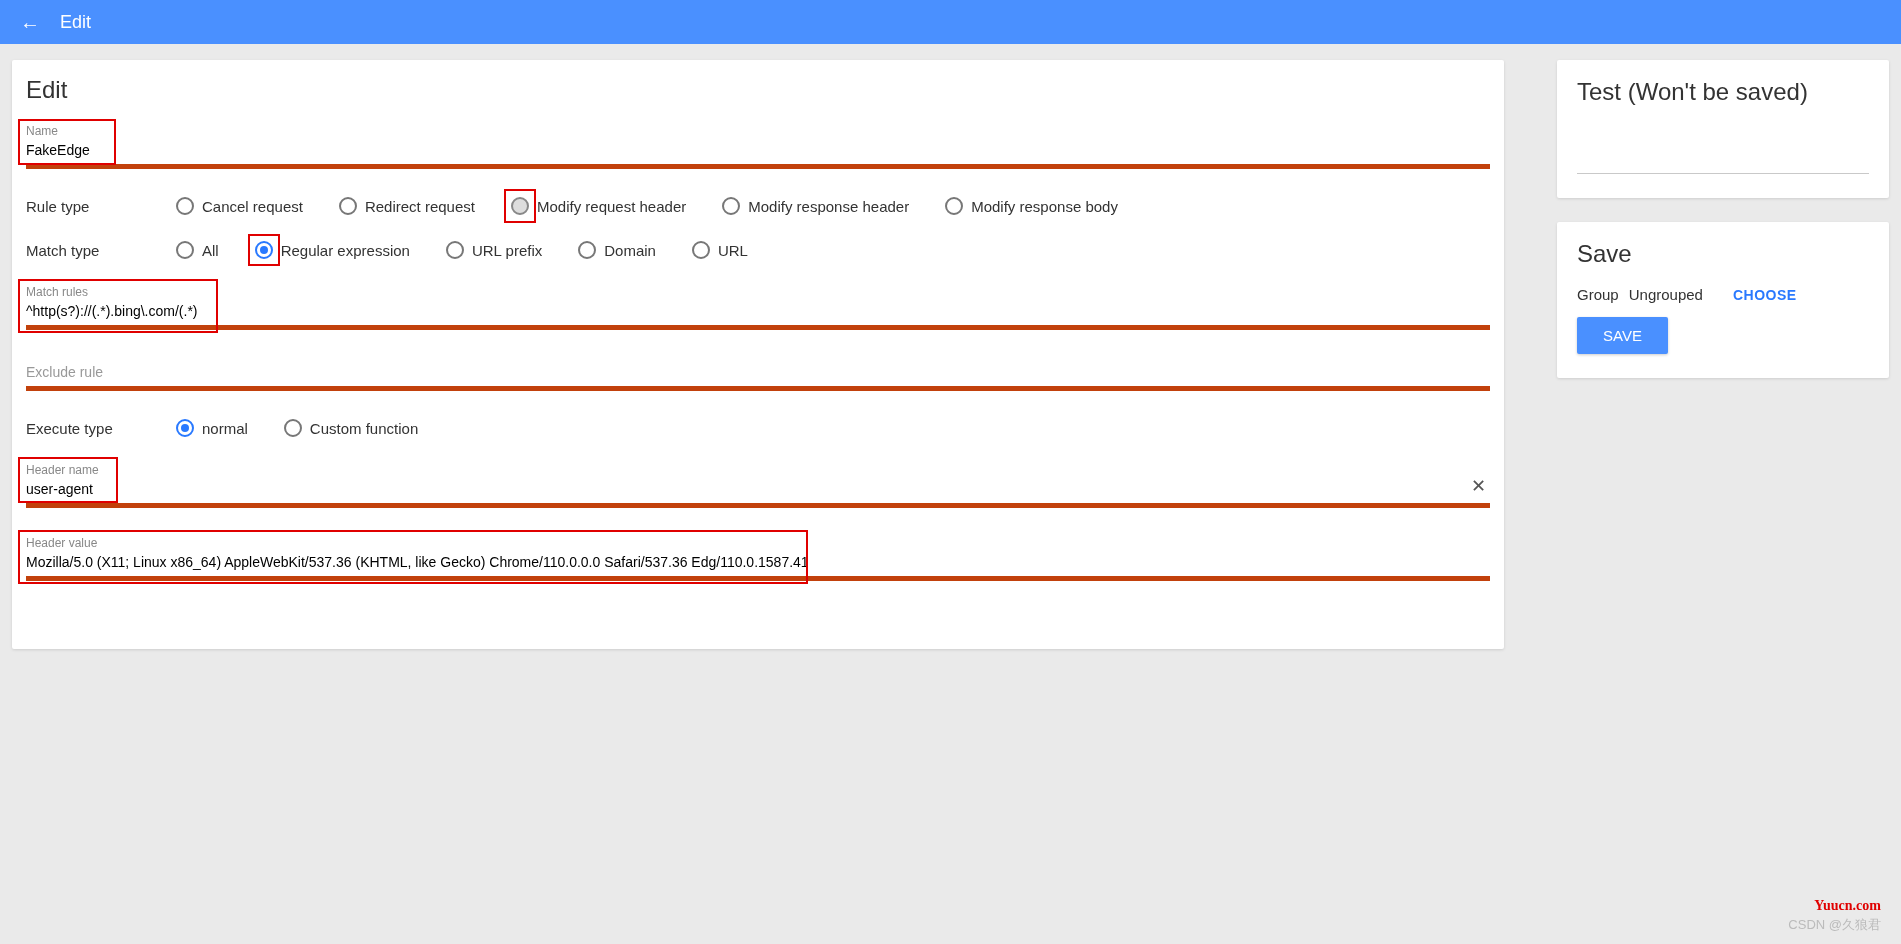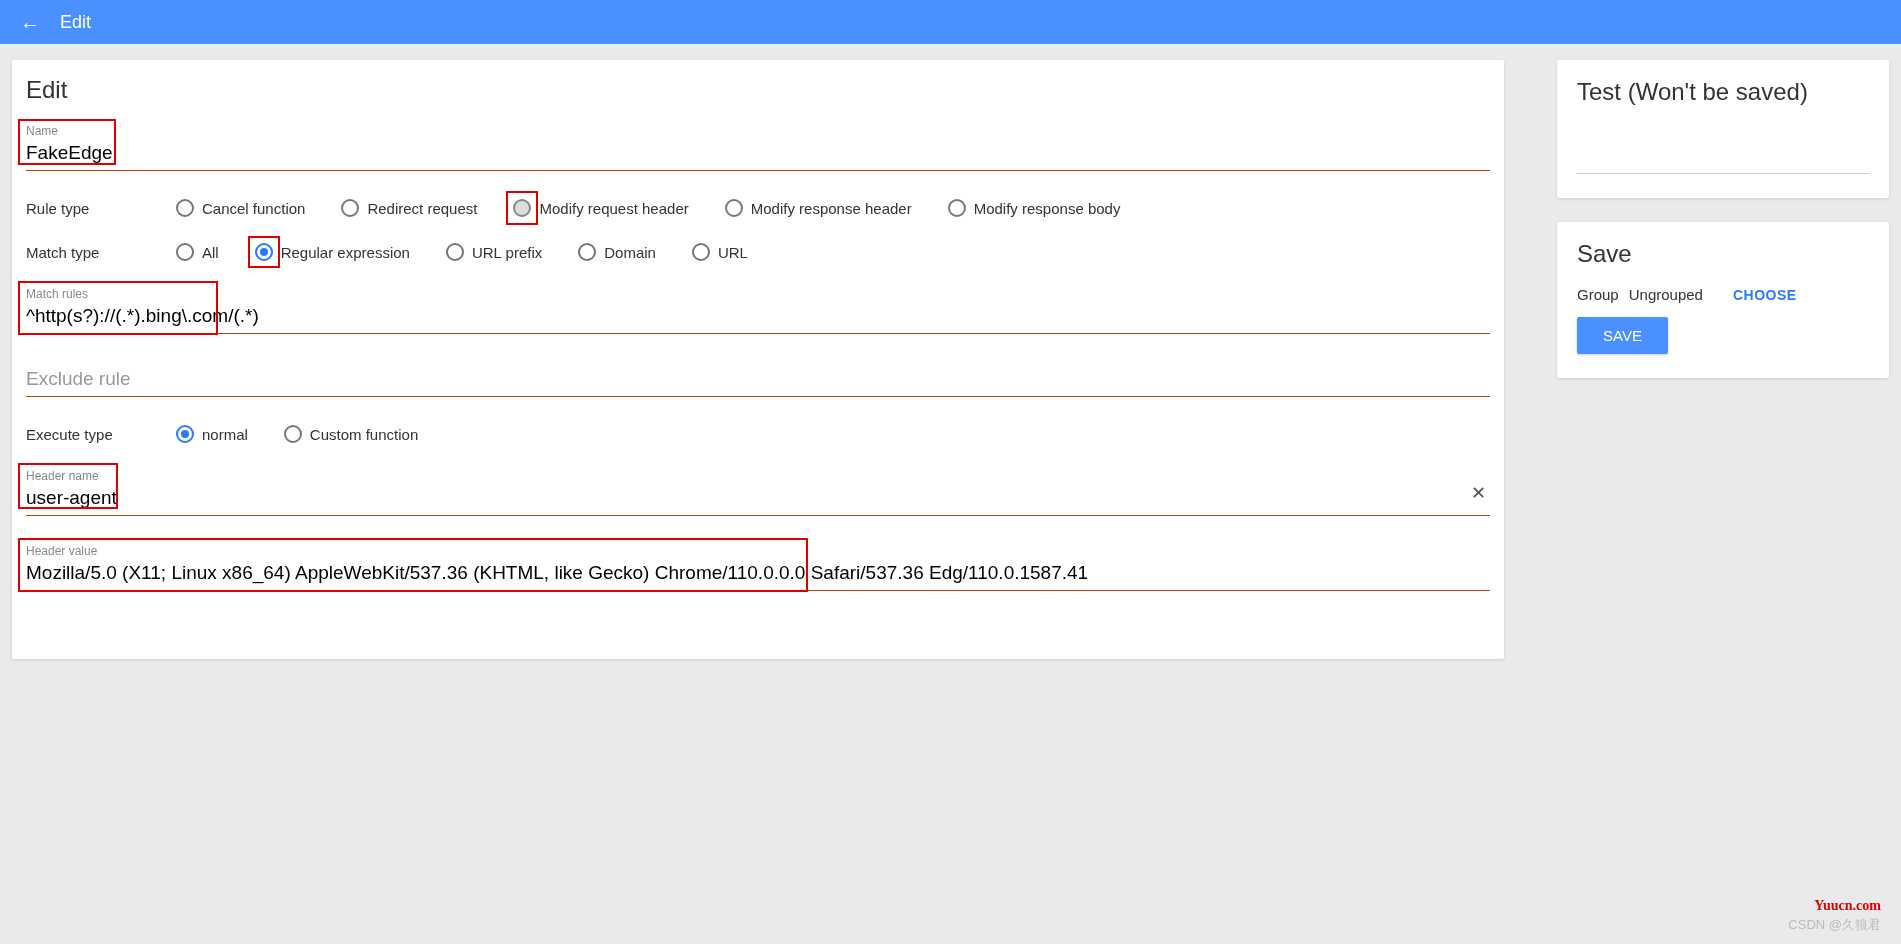--- a/index.html
+++ b/index.html
@@ -20,7 +20,7 @@
 
 .field-wrap { position: relative; margin-bottom: 28px; }
 .field-label { font-size: 12px; color: #888; }
-.text-input { width: 100%; border: none; border-bottom: 1px solid #c2410c; padding: 4px 0 6px 0; font-size: 19px; outline: none; background: transparent; }
+.text-input { width: 100%; border: none; border-bottom: 5px solid #c2410c; padding: 4px 0 6px 0; font-size: 14px; outline: none; background: transparent; }
 .text-input::placeholder { color: #999; }
 
 .row { display: flex; align-items: flex-end; gap: 20px; margin: 26px 0; }

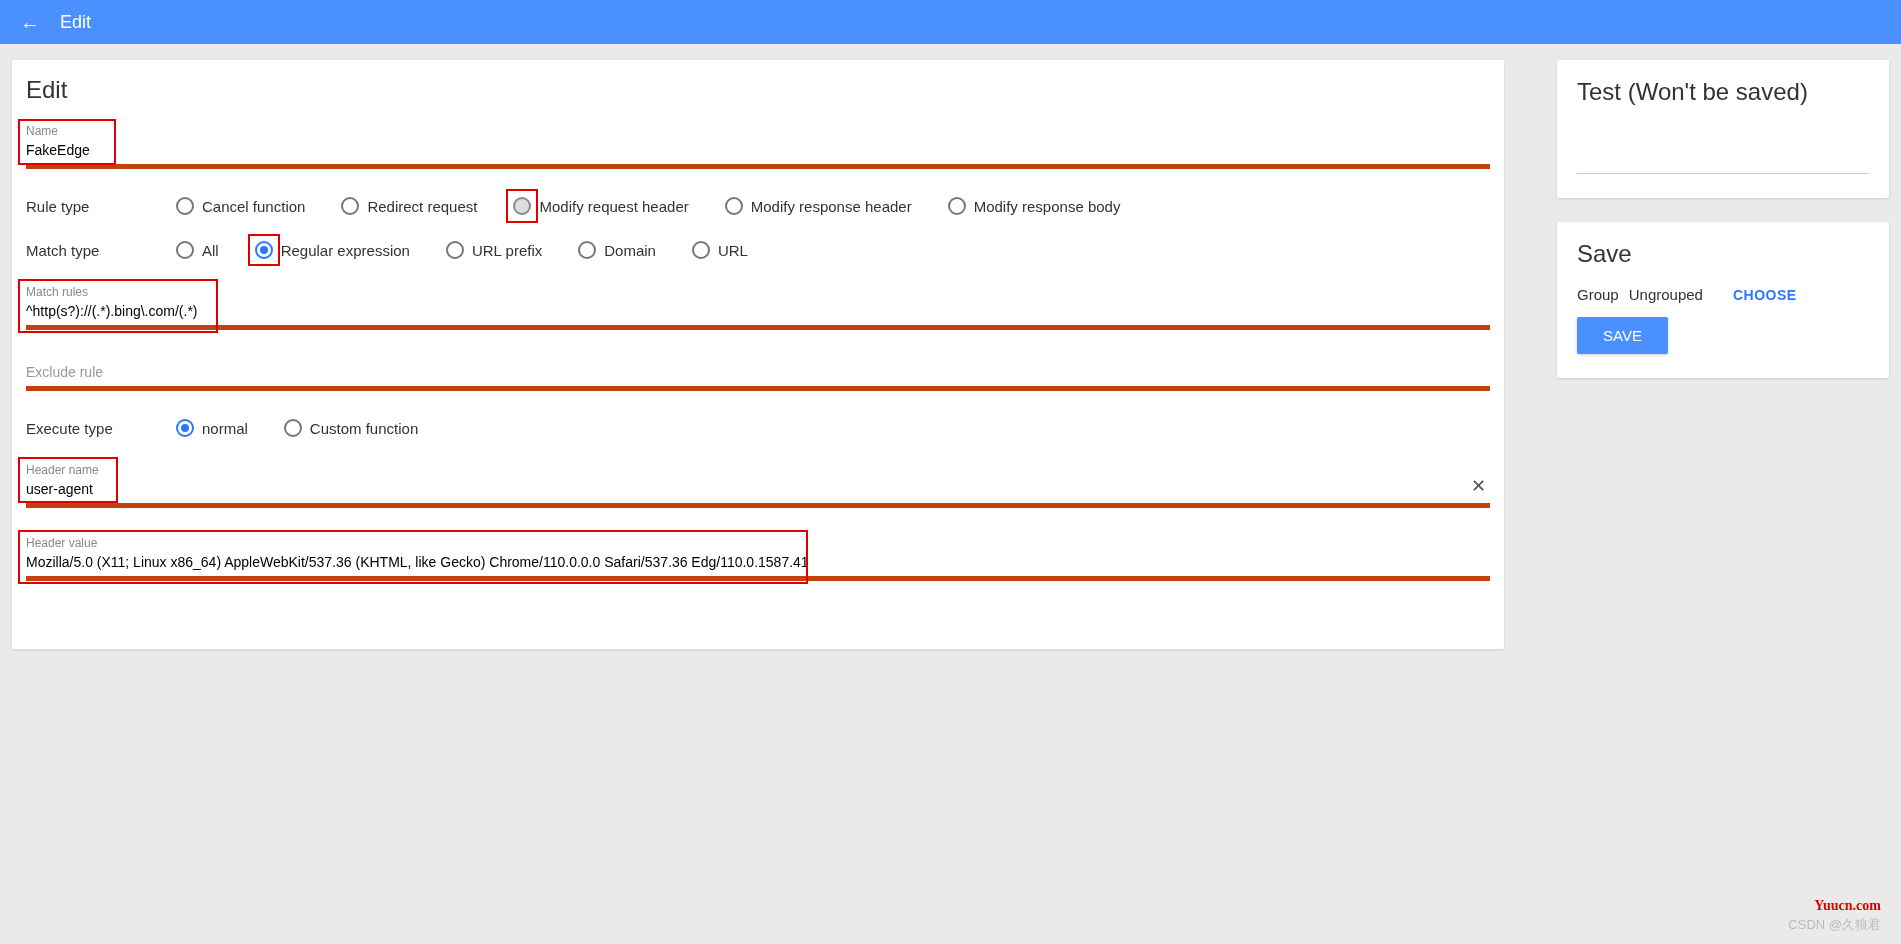--- a/index.html
+++ b/index.html
@@ -67,7 +67,7 @@
       <div class="row-label">Rule type</div>
       <span class="radio">
           <span class="circle"></span>
-          <span class="lbl">Cancel function</span>
+          <span class="lbl">Cancel request</span>
         </span>
       <span class="radio">
           <span class="circle"></span>

